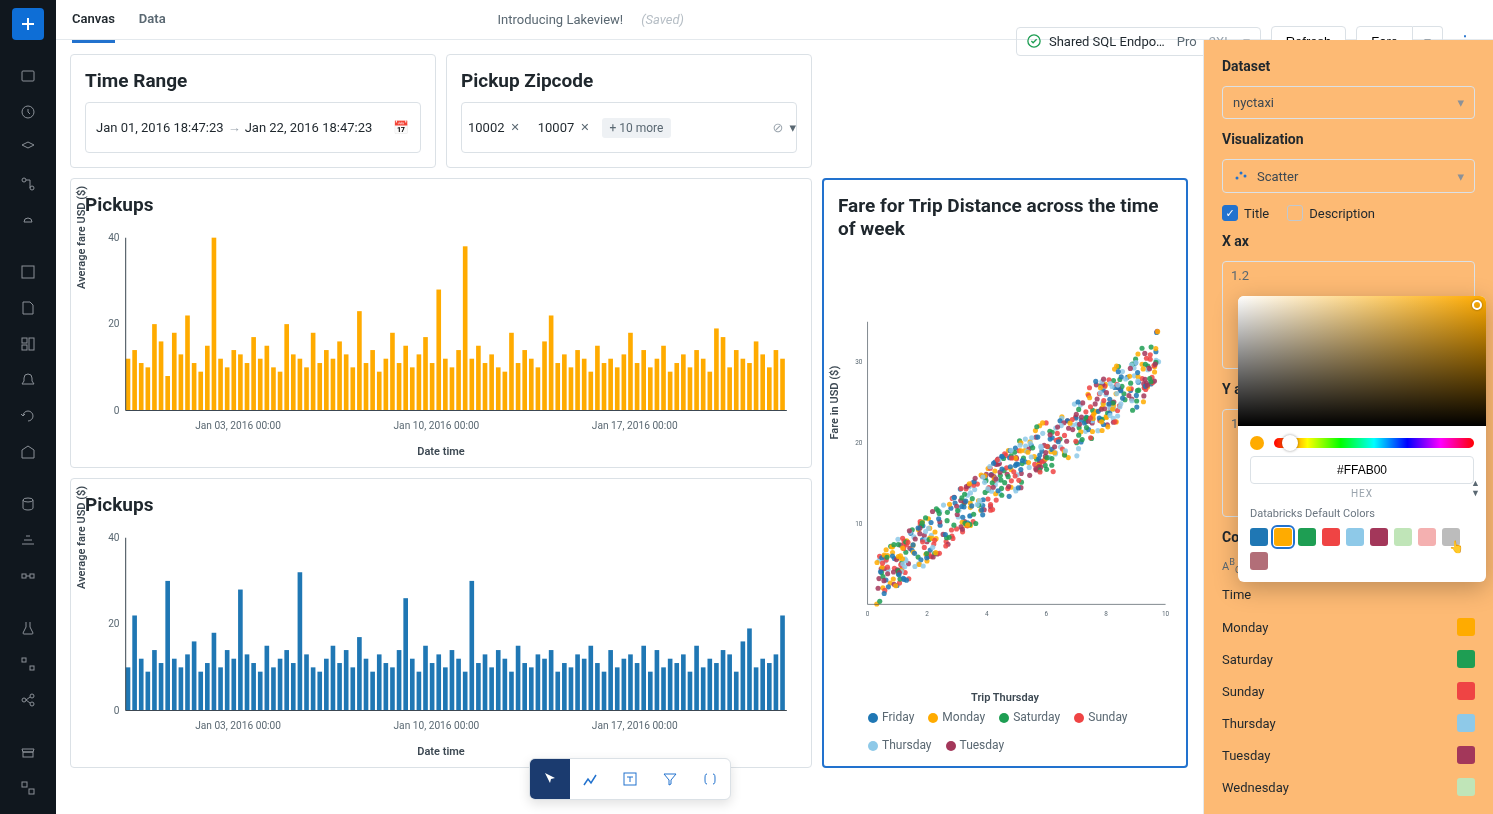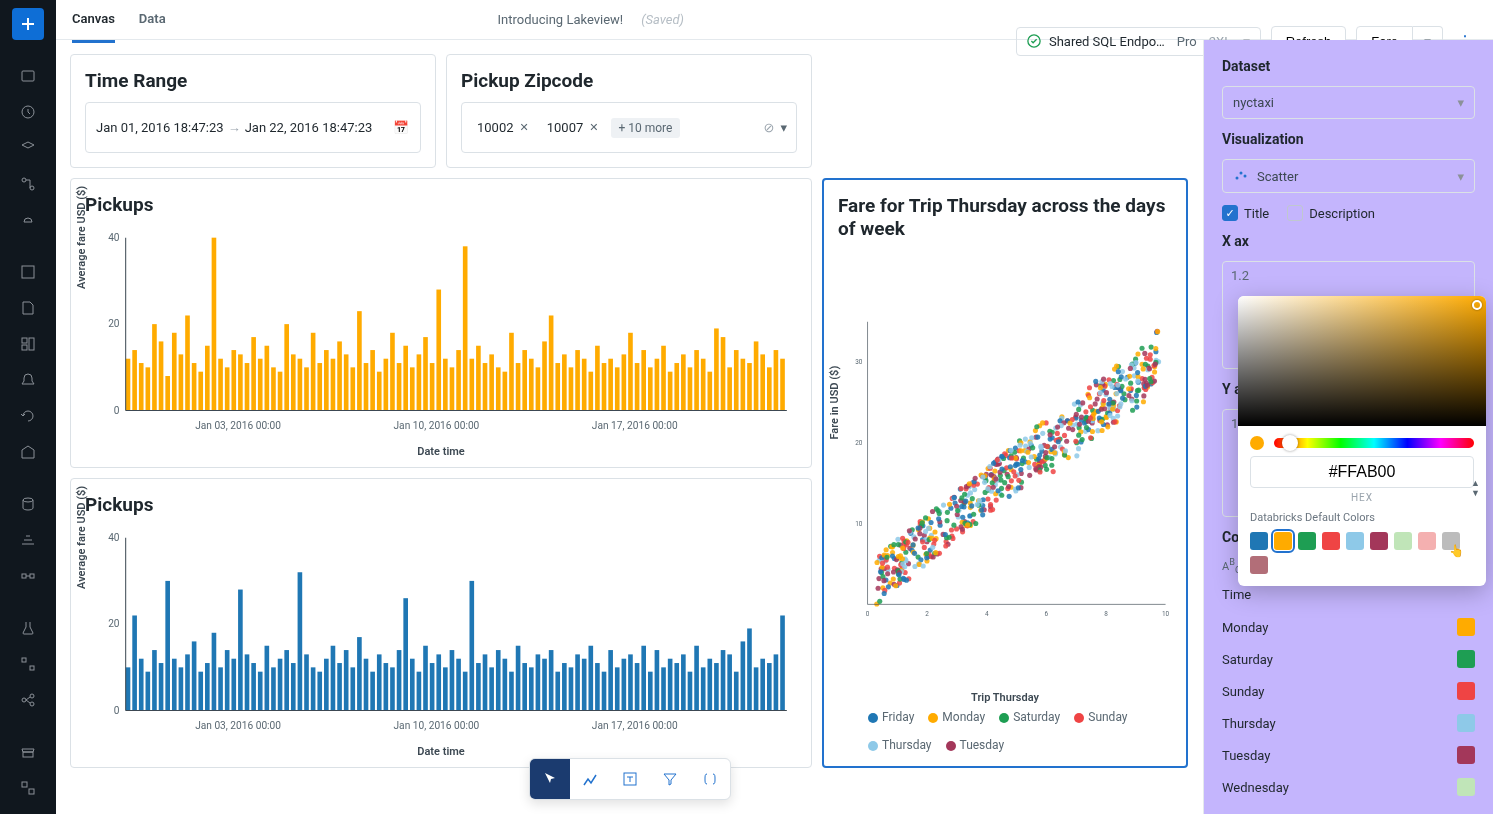--- a/index.html
+++ b/index.html
@@ -53,7 +53,7 @@
 .legend-row { display:flex; gap:14px; font-size:12px; color:#5a6872; margin-top:6px; padding-left:30px; flex-wrap:wrap; }
 .legend-dot { width:10px; height:10px; border-radius:50%; display:inline-block; margin-right:4px; vertical-align:middle; }
 
-.sidepanel { width: 290px; border-left: 1px solid #e4e9ed; padding: 18px; display:flex; flex-direction:column; gap:12px; position:relative; background:#c4b5fd; }
+.sidepanel { width: 290px; border-left: 1px solid #e4e9ed; padding: 18px; display:flex; flex-direction:column; gap:12px; position:relative; background:#fdba74; }
 .sp-label { font-weight:700; font-size:14px; }
 .sp-select { border:1px solid #dbe1e6; border-radius:4px; padding:8px 10px; display:flex; align-items:center; gap:8px; color:#3c4852; }
 .sp-select .dd { margin-left:auto; color:#8b9198; }

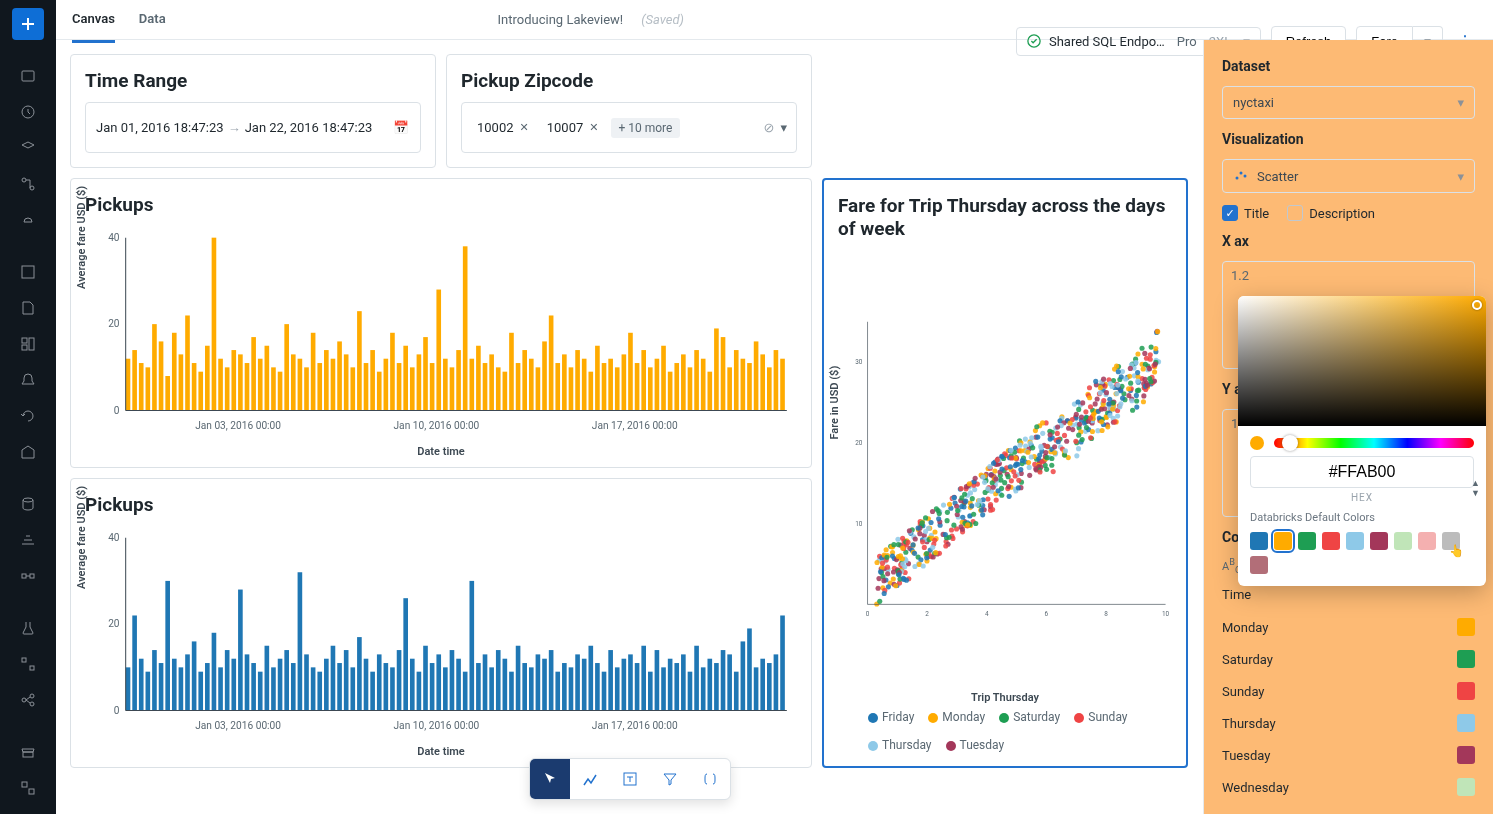--- a/index.html
+++ b/index.html
@@ -35,7 +35,7 @@
 .date-range { display: flex; align-items: center; gap: 4px; border: 1px solid #dbe1e6; border-radius: 4px; padding: 8px 10px; flex:1; overflow:hidden; white-space:nowrap; }
 .date-range .arrow { color: #9aa4ad; }
 .date-range .cal { color:#9aa4ad; margin-left:auto; }
-.multi { display: flex; align-items: center; gap: 6px; border: 1px solid #dbe1e6; border-radius: 4px; padding: 5px 9px; flex:1; }
+.multi { display: flex; align-items: center; gap: 6px; border: 1px solid #dbe1e6; border-radius: 4px; padding: 5px 0; flex:1; }
 .chip { display: inline-flex; align-items: center; gap: 6px; padding: 3px 6px; font-size: 13px; }
 .chip .x { color:#5a6872; font-size:11px; }
 .more-chip { background: #eef1f4; border-radius: 3px; padding: 3px 8px; font-size: 12px; color:#5a6872; }

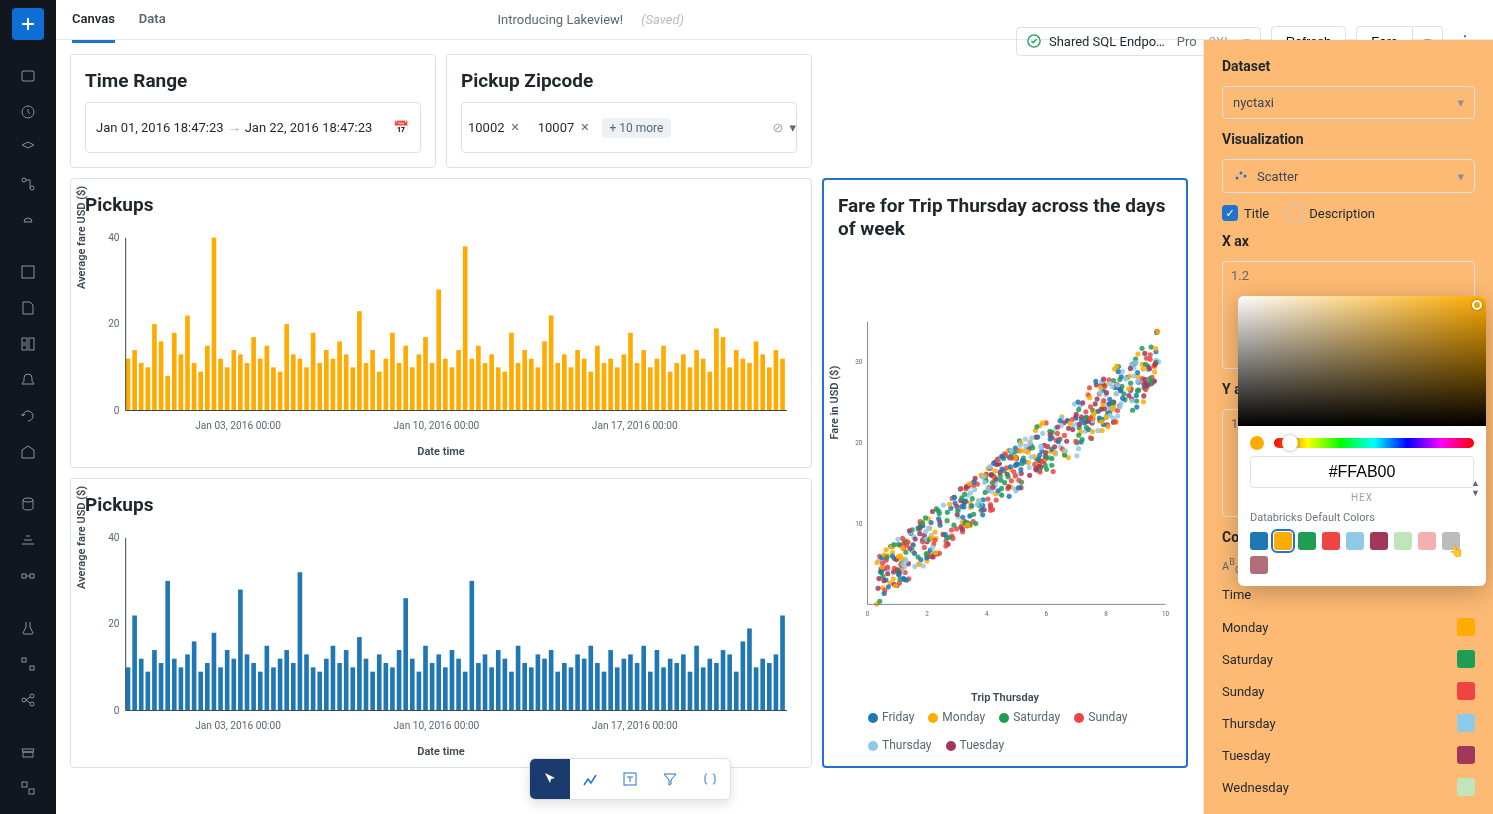--- a/index.html
+++ b/index.html
@@ -399,7 +399,7 @@
         </div>
 
         <div class="card scatter-card">
-          <div class="card-title">Fare for Trip Thursday across the days of week</div>
+          <div class="card-title">Fare for Trip Distance across the time of week</div>
           <div class="chart-area">
             <span class="axis-label-y">Fare in USD ($)</span>
             <svg viewBox="0 0 520 480" id="scatter">

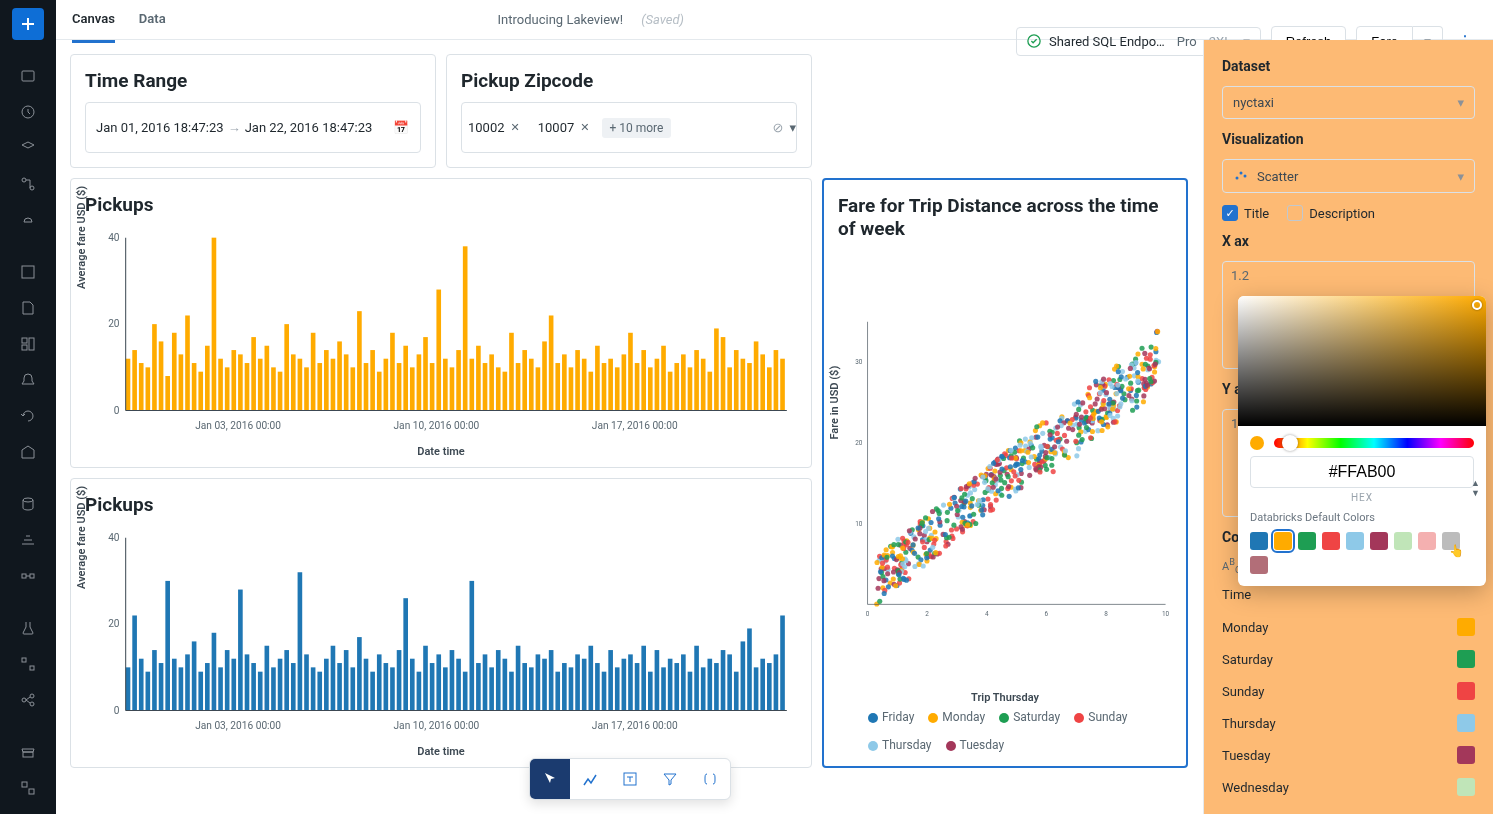--- a/index.html
+++ b/index.html
@@ -73,7 +73,7 @@
 .cp-hue { flex:1; height:10px; border-radius:6px; background:linear-gradient(to right,#ff0000,#ffff00,#00ff00,#00ffff,#0000ff,#ff00ff,#ff0000); position:relative;}
 .cp-hue .hh { position:absolute; left:8px; top:-3px; width:16px; height:16px; background:#fff; border-radius:50%; box-shadow:0 0 3px rgba(0,0,0,.4);}
 .cp-hex { margin:0 12px 4px; }
-.cp-hex input { width:100%; text-align:center; border:1px solid #dbe1e6; border-radius:4px; padding:6px; font-size:16px;}
+.cp-hex input { width:100%; text-align:center; border:1px solid #dbe1e6; border-radius:4px; padding:6px; font-size:12px;}
 .cp-hex-label { text-align:center; font-size:10px; color:#9aa4ad; letter-spacing:1px; margin-bottom:8px;}
 .cp-updown { position:absolute; right:6px; top:182px; display:flex; flex-direction:column; font-size:9px; color:#5a6872; gap:0;}
 .cp-palette-label { padding:0 12px; font-size:11px; color:#6b7680; }

